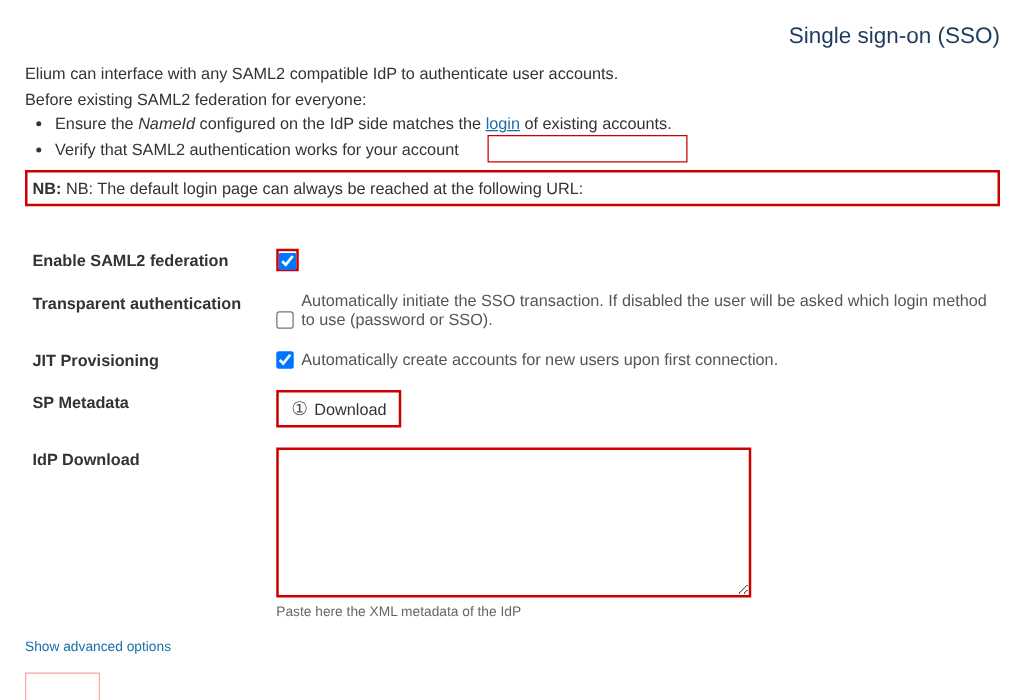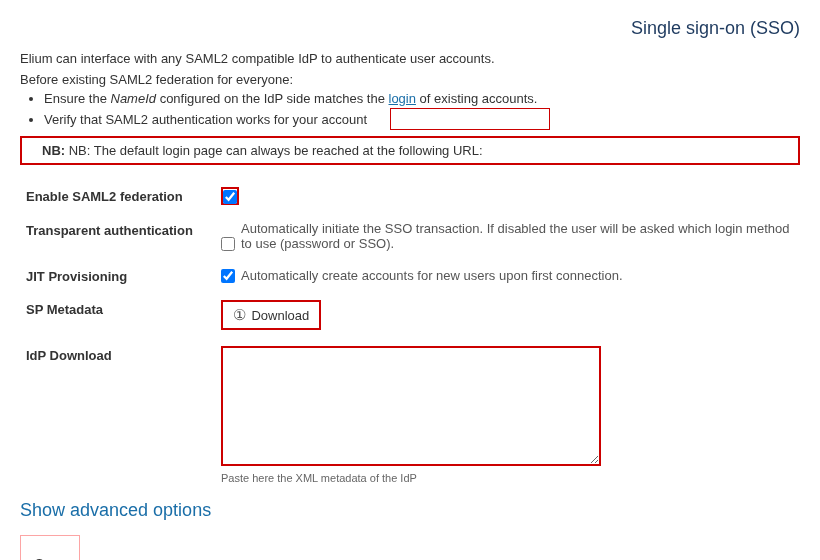--- a/index.html
+++ b/index.html
@@ -36,8 +36,8 @@
     }
     .nb-box {
       border: 2px solid #cc0000;
-      padding: 5px 20px;
-      margin-bottom: 14px;
+      padding: 5px 4px;
+      margin-bottom: 26px;
       font-size: 13px;
       display: inline-block;
       width: 100%;

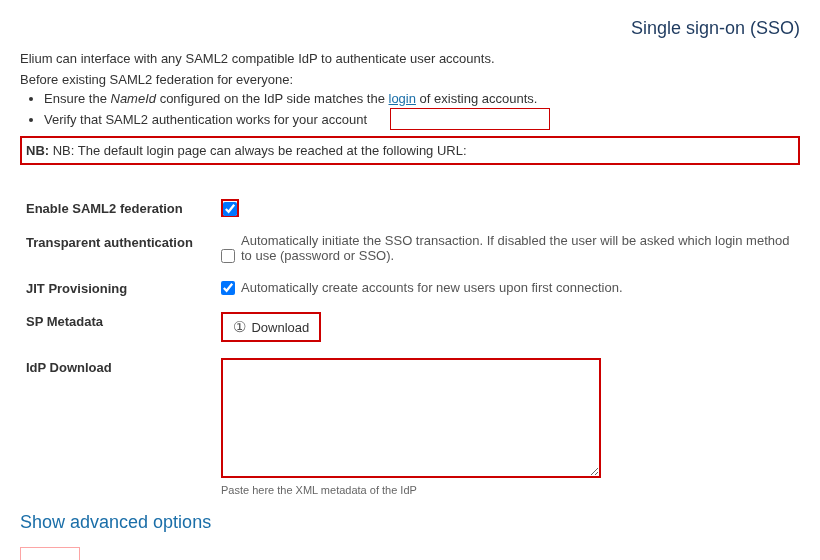--- a/index.html
+++ b/index.html
@@ -130,7 +130,7 @@
     }
     .advanced-link {
       color: #1a6ea8;
-      font-size: 18px;
+      font-size: 11px;
       text-decoration: none;
       cursor: pointer;
       display: inline-block;

